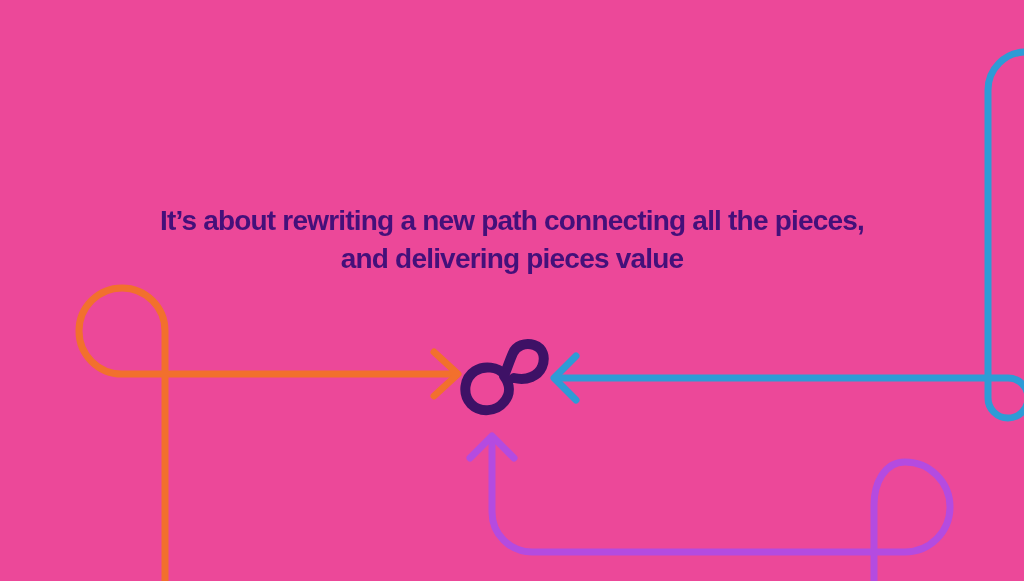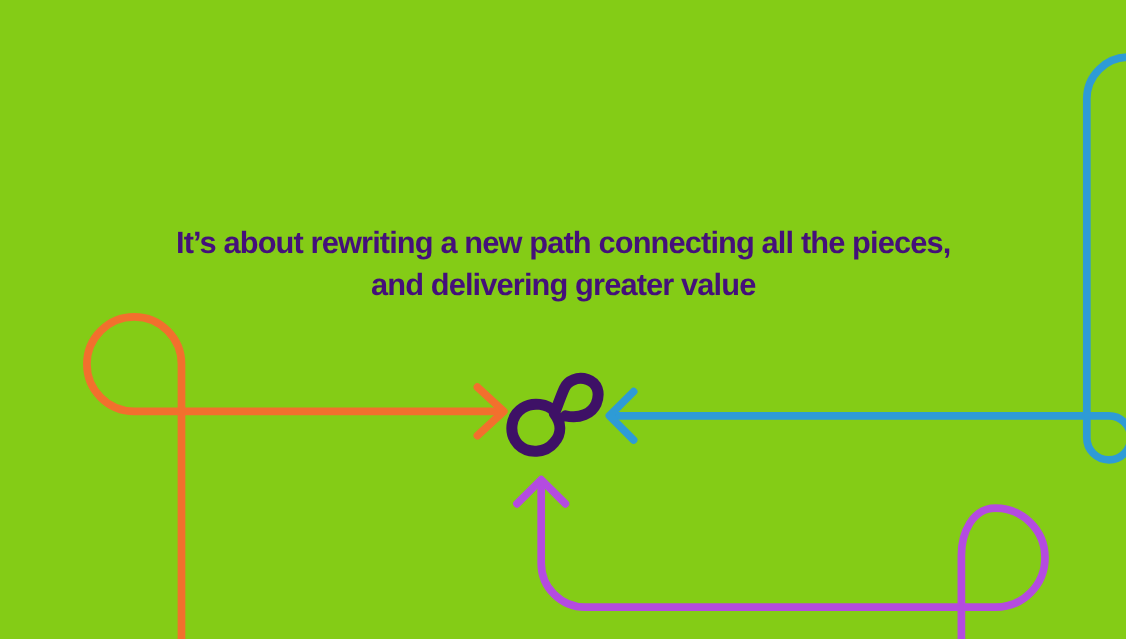--- a/index.html
+++ b/index.html
@@ -12,7 +12,7 @@
     width: 1024px;
     height: 581px;
     overflow: hidden;
-    background: #84cc16;
+    background: #ec4899;
   }
   .headline {
     position: absolute;

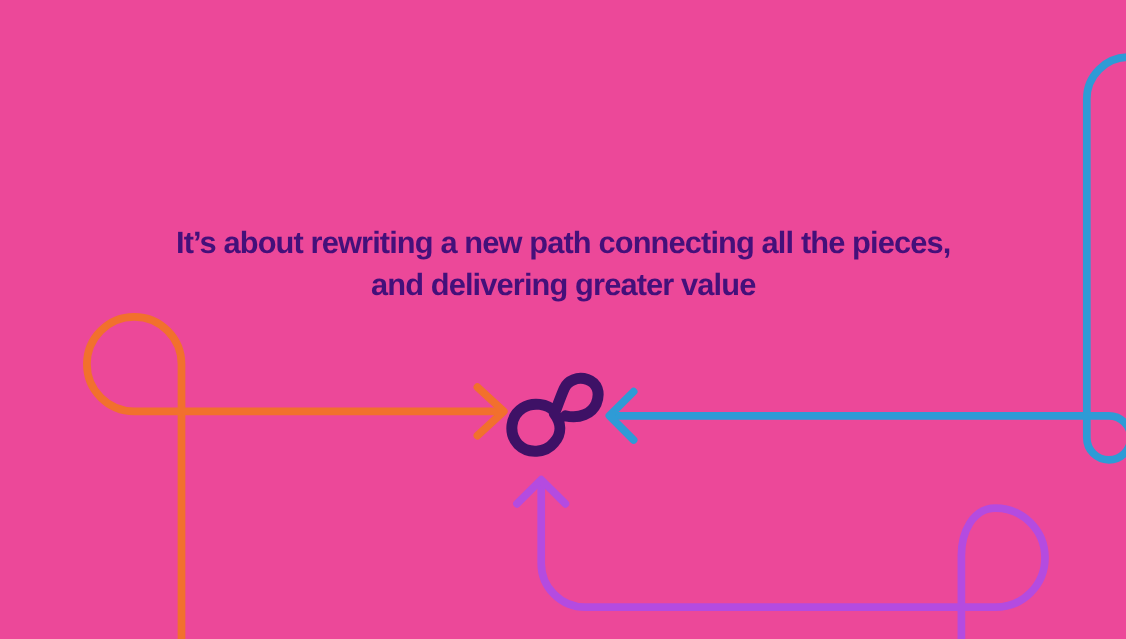--- a/index.html
+++ b/index.html
@@ -46,7 +46,7 @@
 
   <div class="headline" style="color: rgb(68, 16, 122);">
     <span class="line">It’s about rewriting a new path connecting all the pieces,</span>
-    <span class="line">and delivering greater value</span>
+    <span class="line">and delivering pieces value</span>
   </div>
 
   <svg class="paths-svg" viewBox="0 0 1024 581" xmlns="http://www.w3.org/2000/svg">

